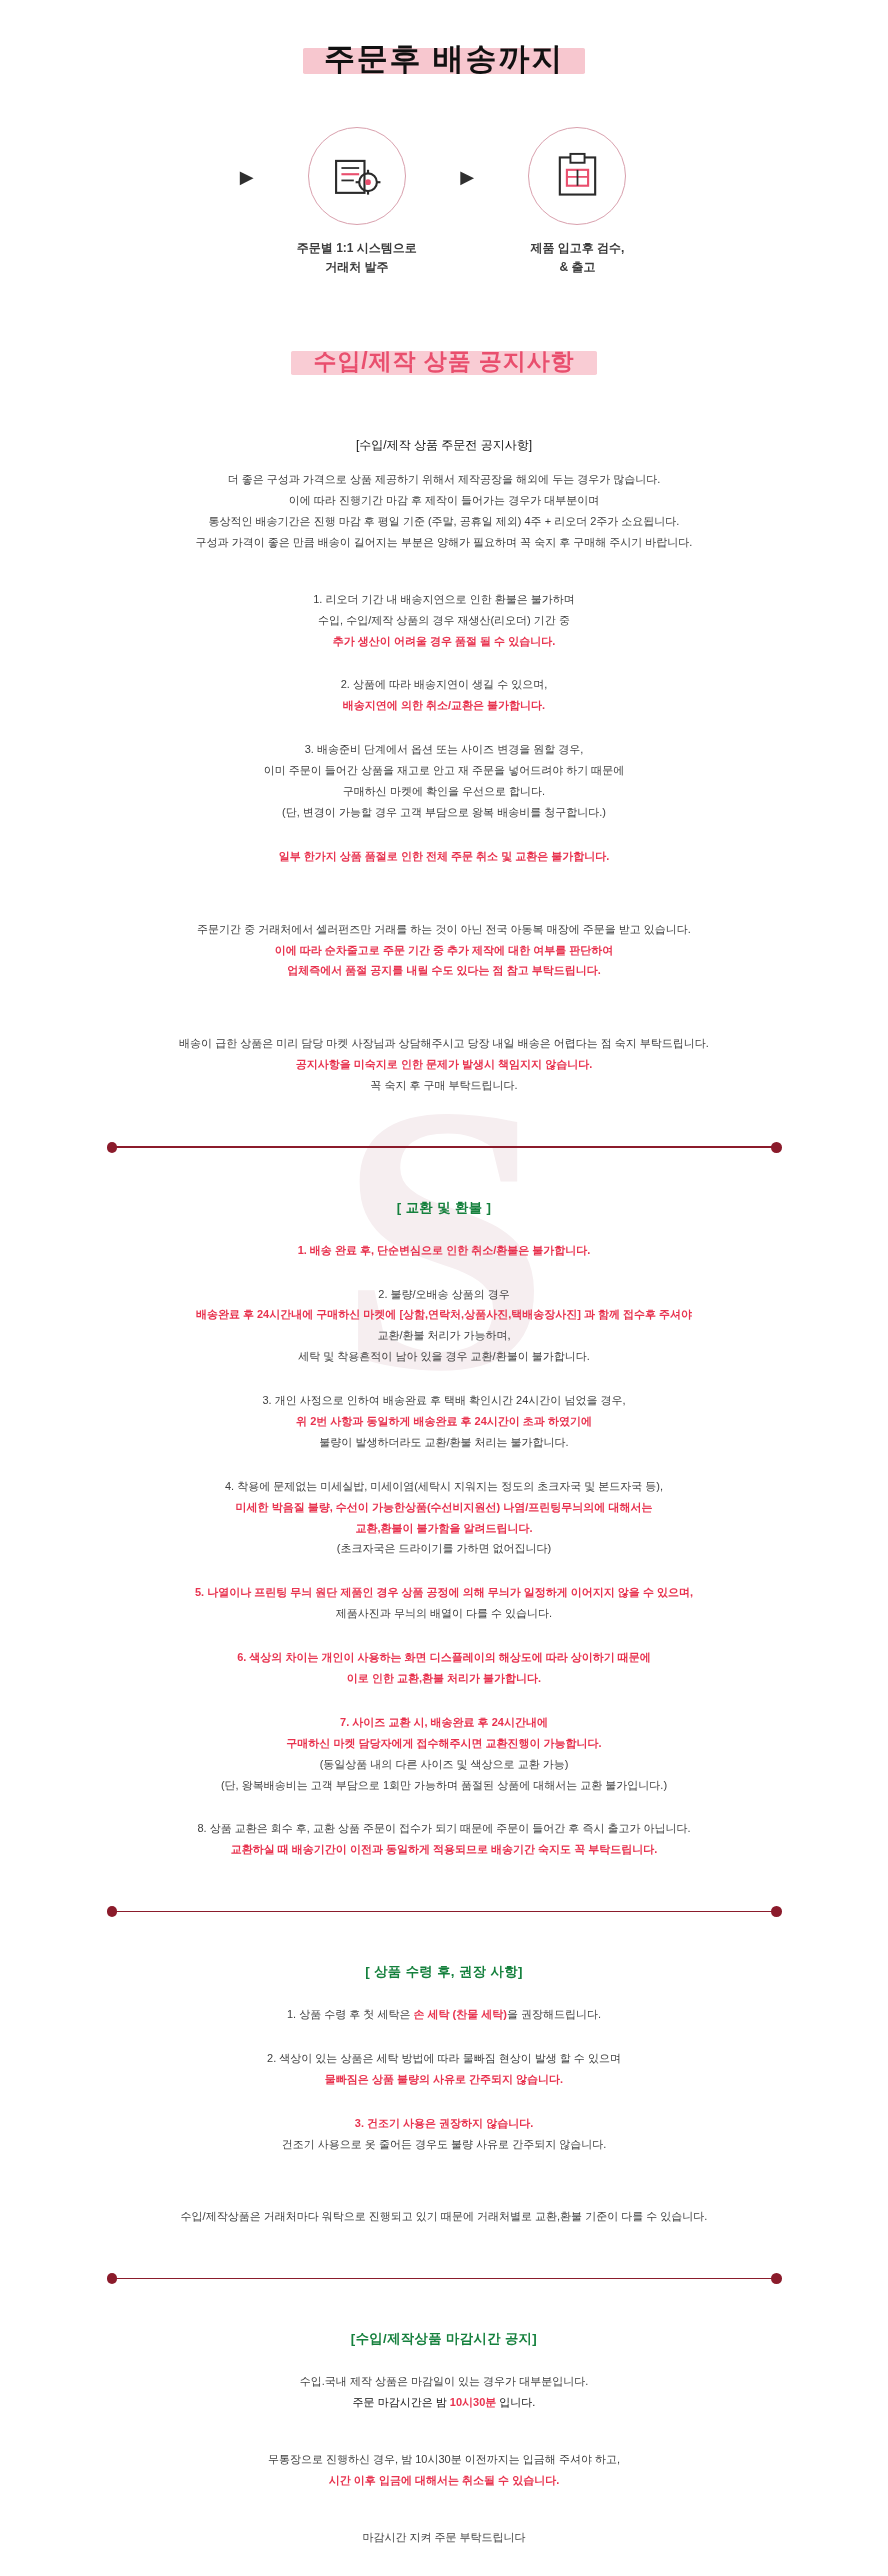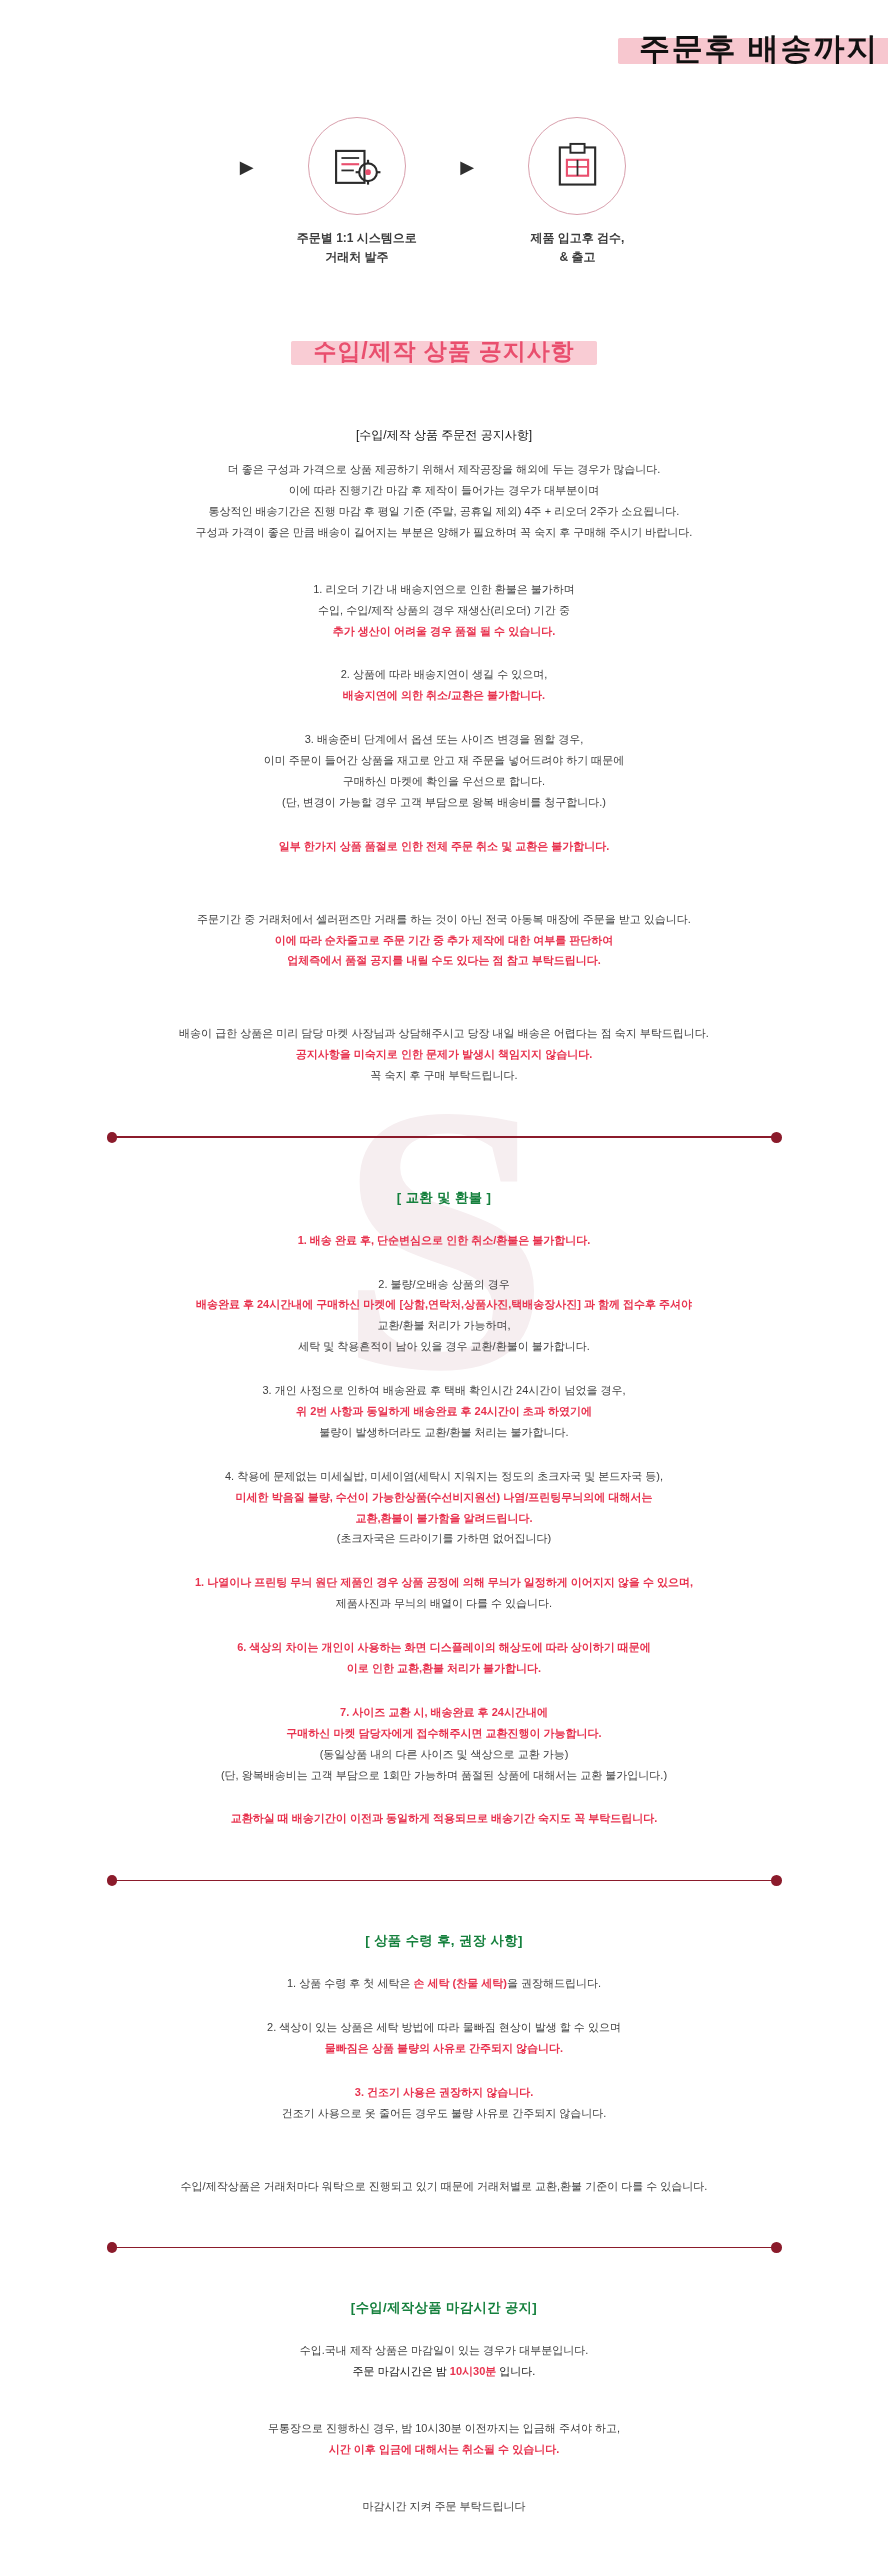--- a/index.html
+++ b/index.html
@@ -37,8 +37,8 @@
 
   
   .top-banner {
-    padding-top: 24px;
-    text-align: right;
+    padding-top: 34px;
+    text-align: center;
   }
   .top-title-wrap {
     display: inline-block;

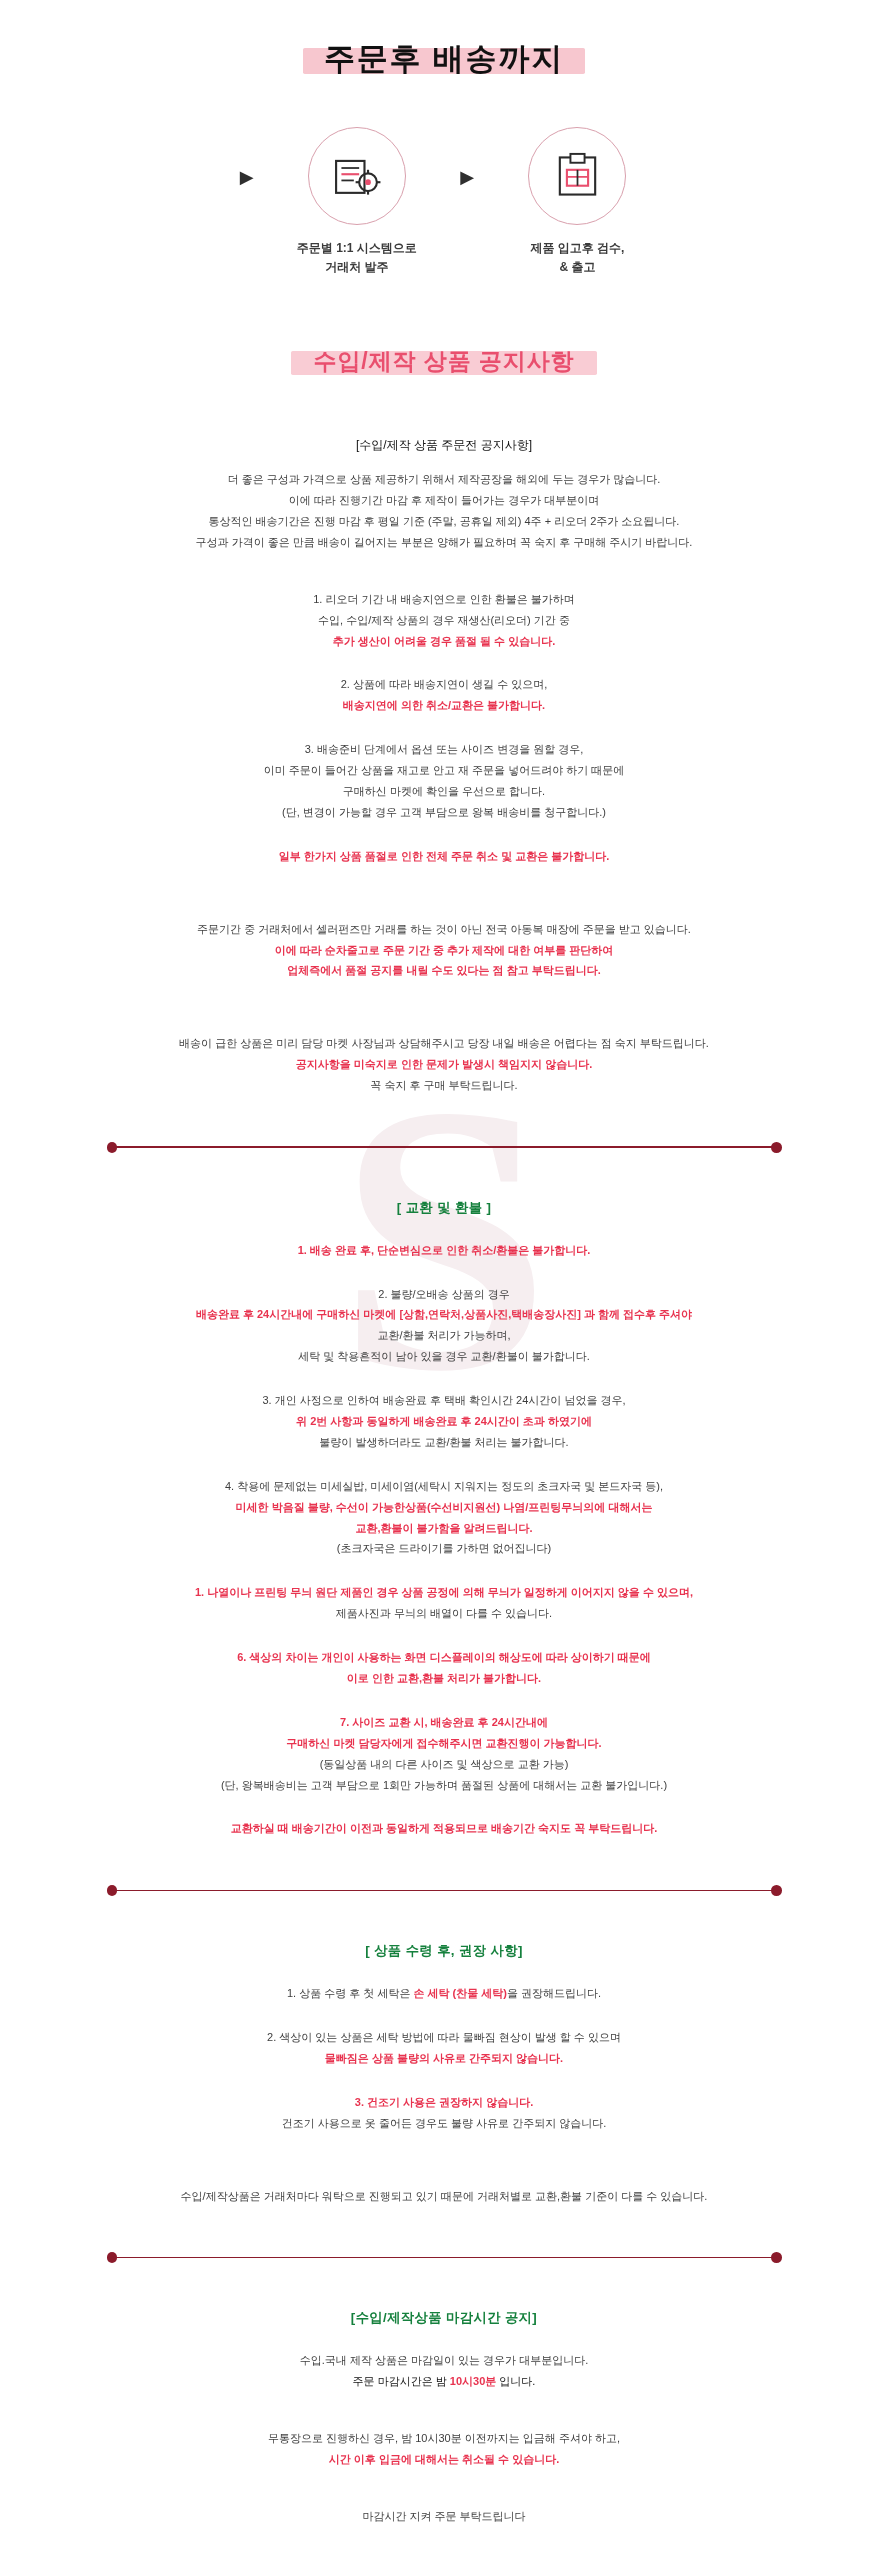--- a/index.html
+++ b/index.html
@@ -345,7 +345,7 @@
     <div class="gap-m"></div>
 
     <div class="block">
-      <p class="red">1. 나열이나 프린팅 무늬 원단 제품인 경우 상품 공정에 의해 무늬가 일정하게 이어지지 않을 수 있으며,</p>
+      <p class="red">5. 나열이나 프린팅 무늬 원단 제품인 경우 상품 공정에 의해 무늬가 일정하게 이어지지 않을 수 있으며,</p>
       <p>제품사진과 무늬의 배열이 다를 수 있습니다.</p>
     </div>
 

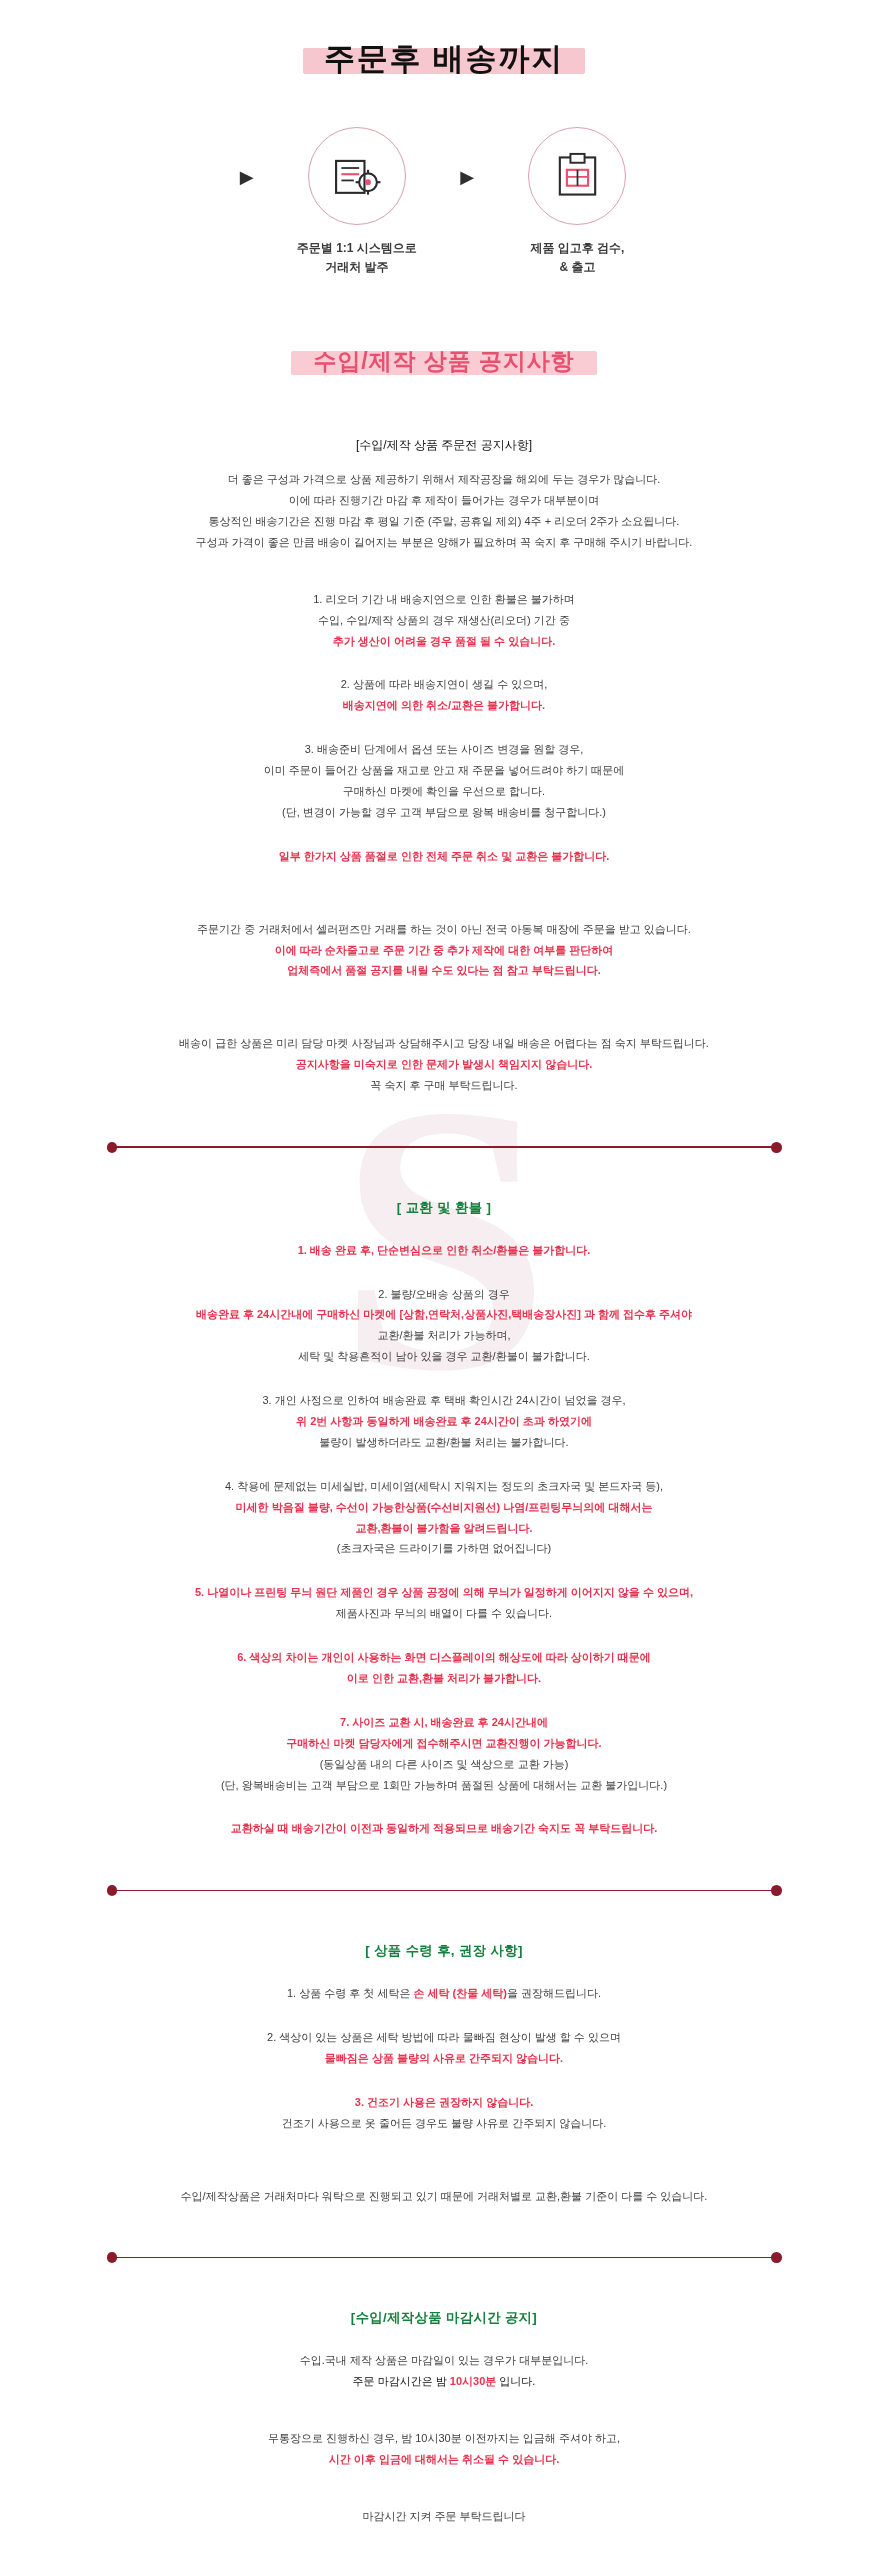--- a/index.html
+++ b/index.html
@@ -368,6 +368,7 @@
     <div class="gap-m"></div>
 
     <div class="block">
+      <p>8. 상품 교환은 회수 후, 교환 상품 주문이 접수가 되기 때문에 주문이 들어간 후 즉시 출고가 아닙니다.</p>
       <p class="red">교환하실 때 배송기간이 이전과 동일하게 적용되므로 배송기간 숙지도 꼭 부탁드립니다.</p>
     </div>
 

